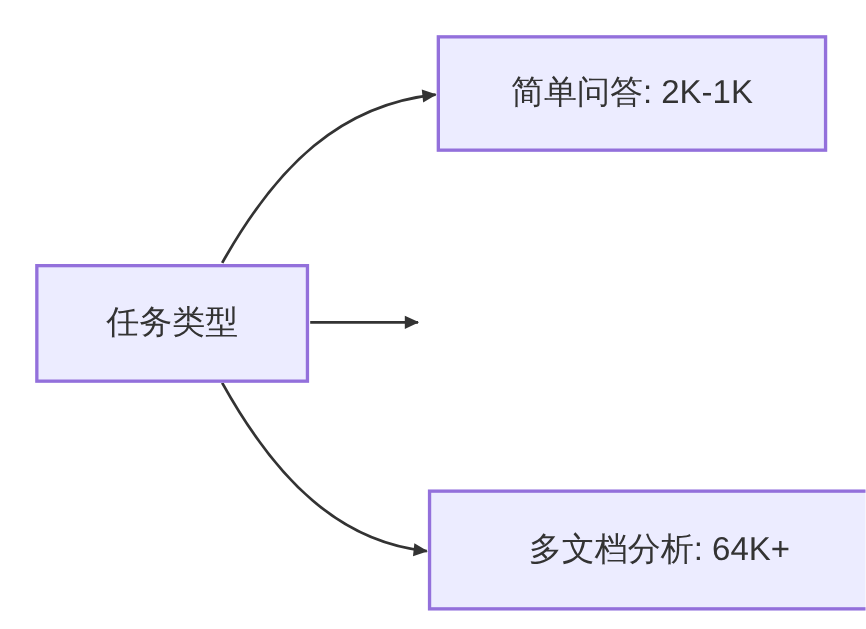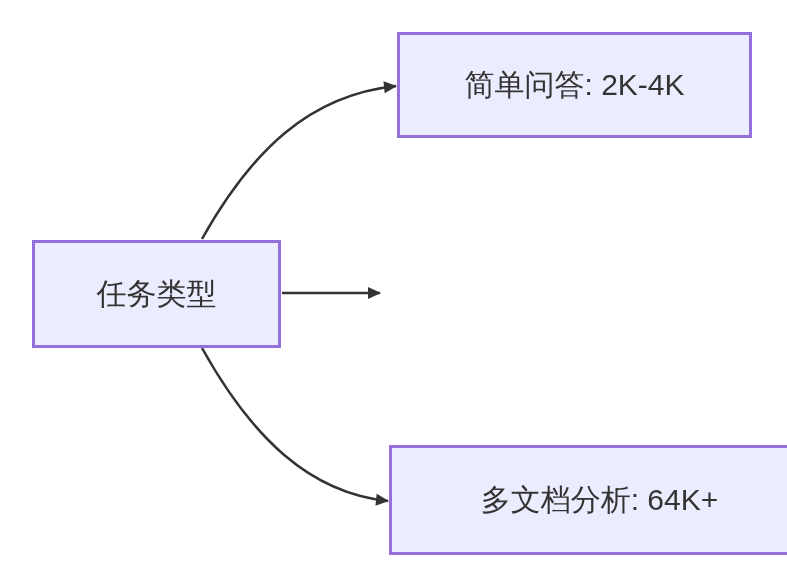--- a/index.html
+++ b/index.html
@@ -66,7 +66,7 @@
   </div>
 
   <div class="node" style="left:397px; top:32px; width:355px; height:106px;">
-    <span>简单问答: 2K-4K</span>
+    <span>简单问答: 2K-1K</span>
   </div>
 
 

